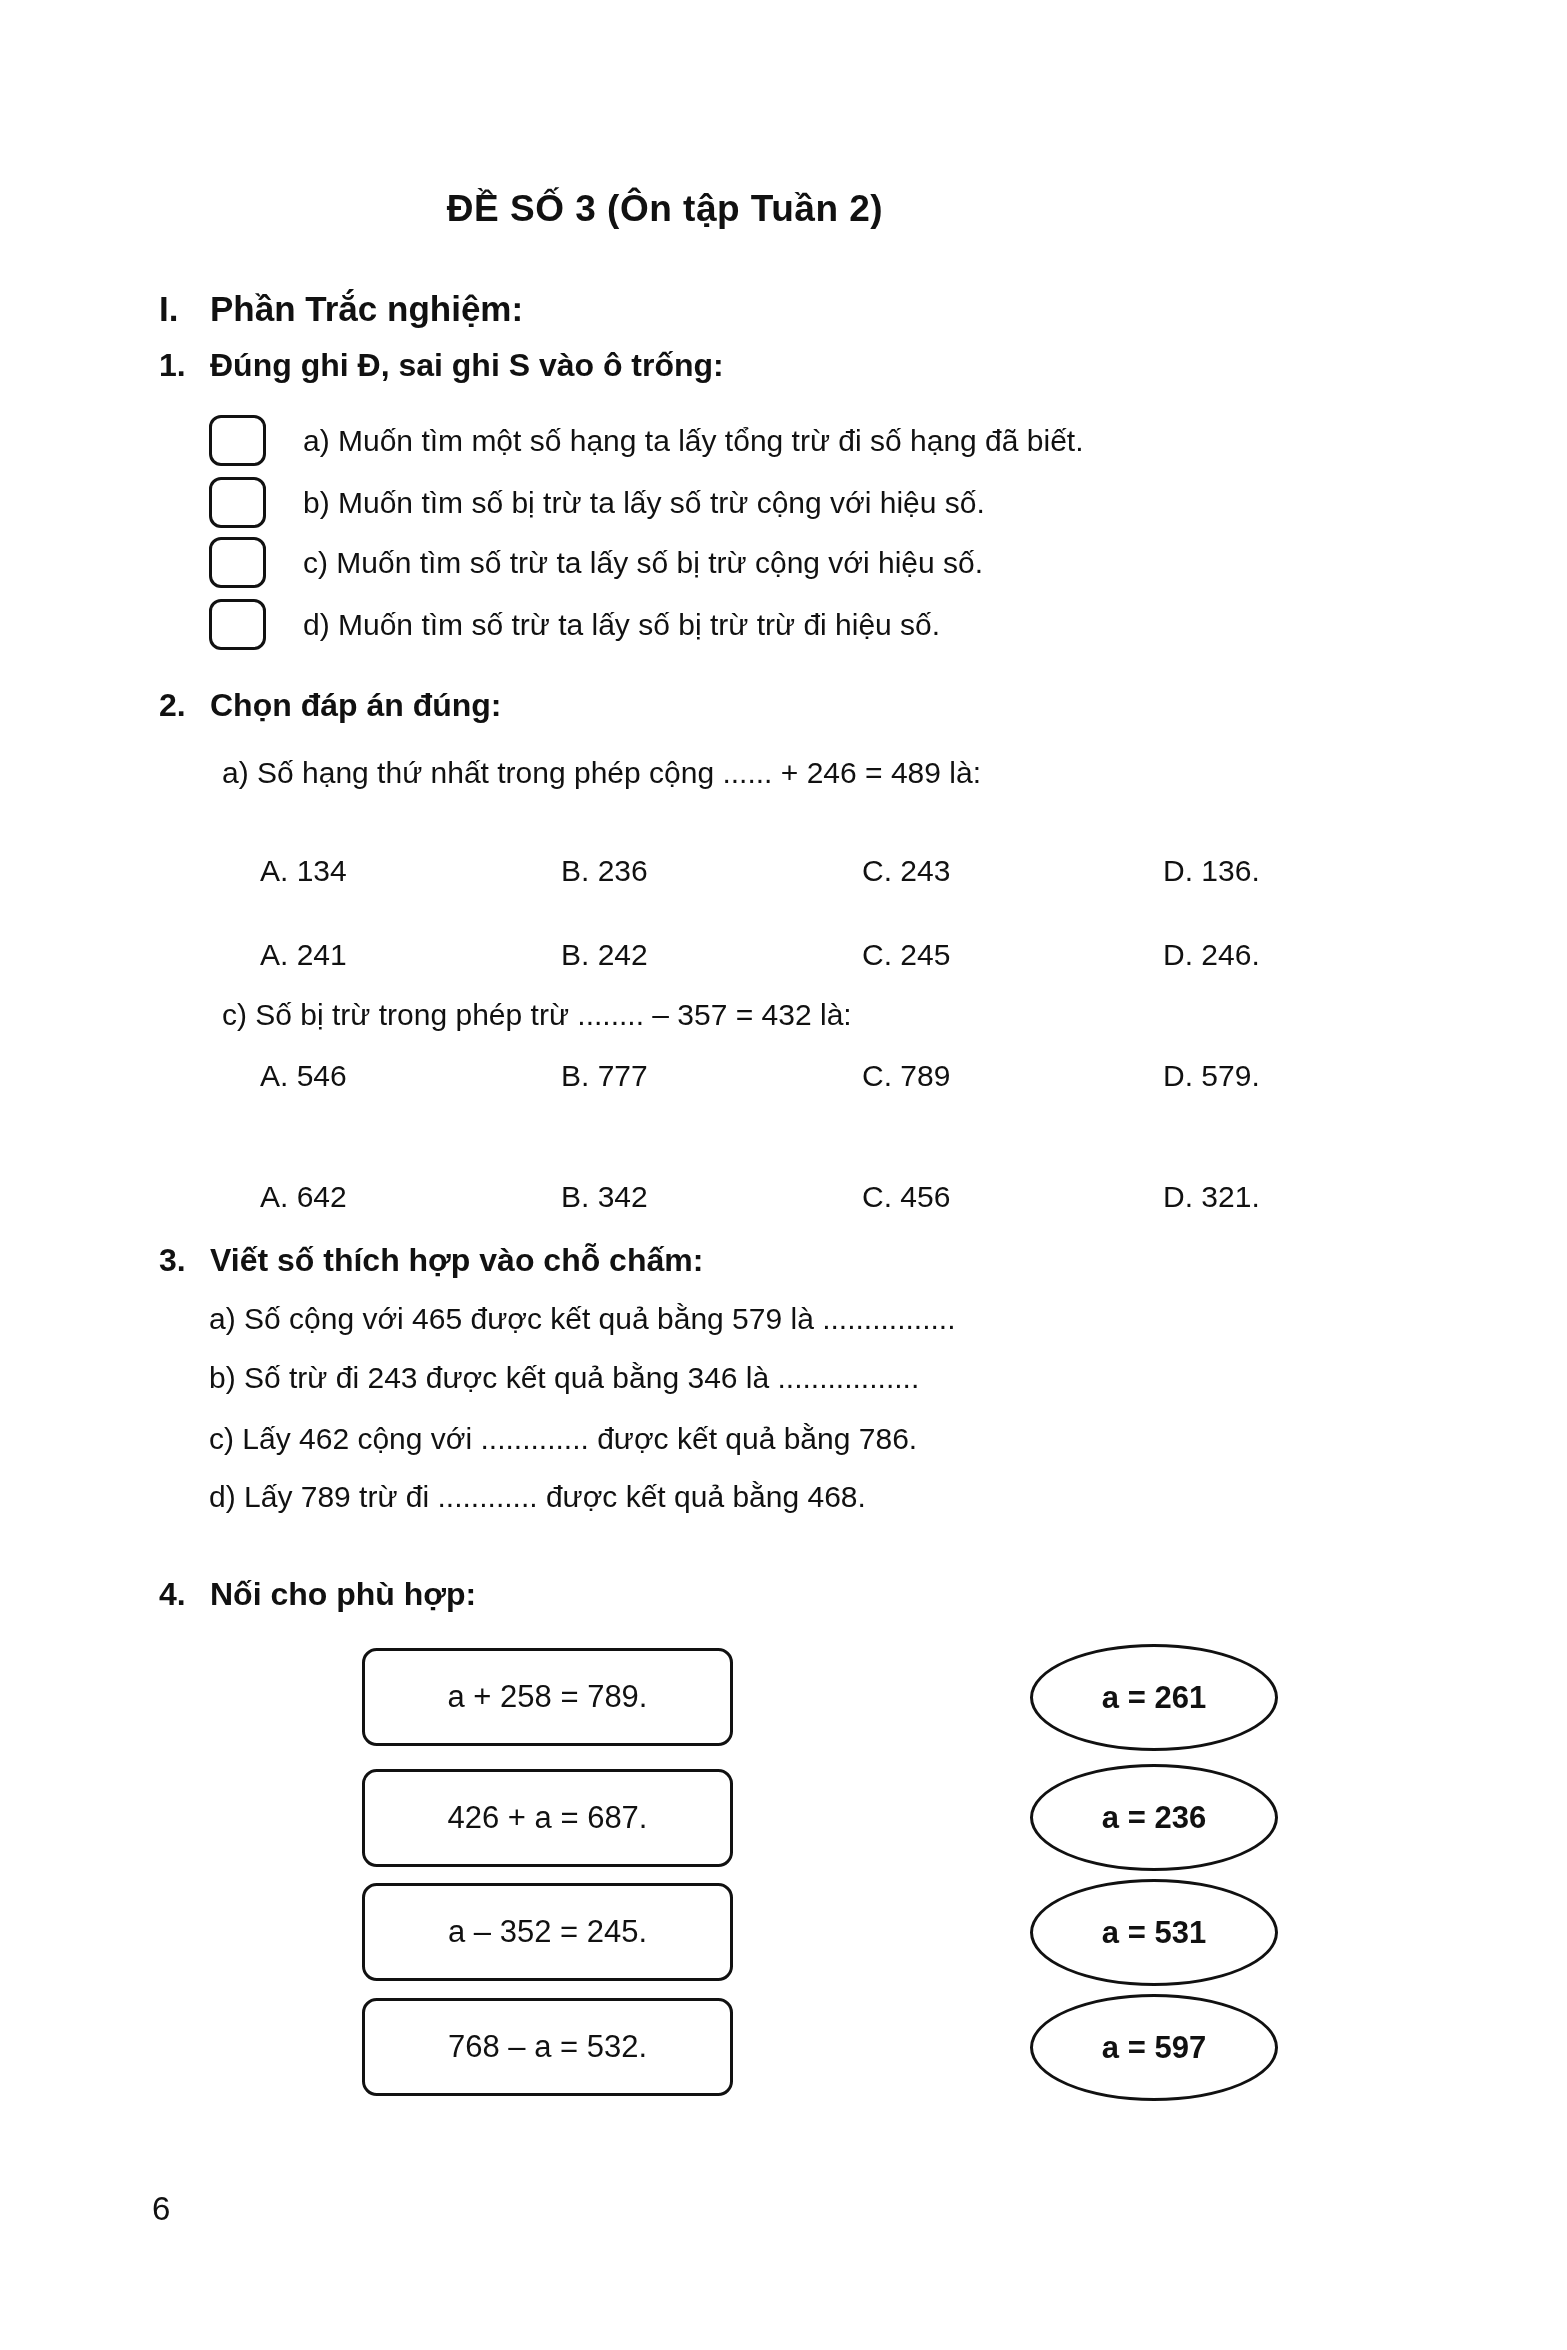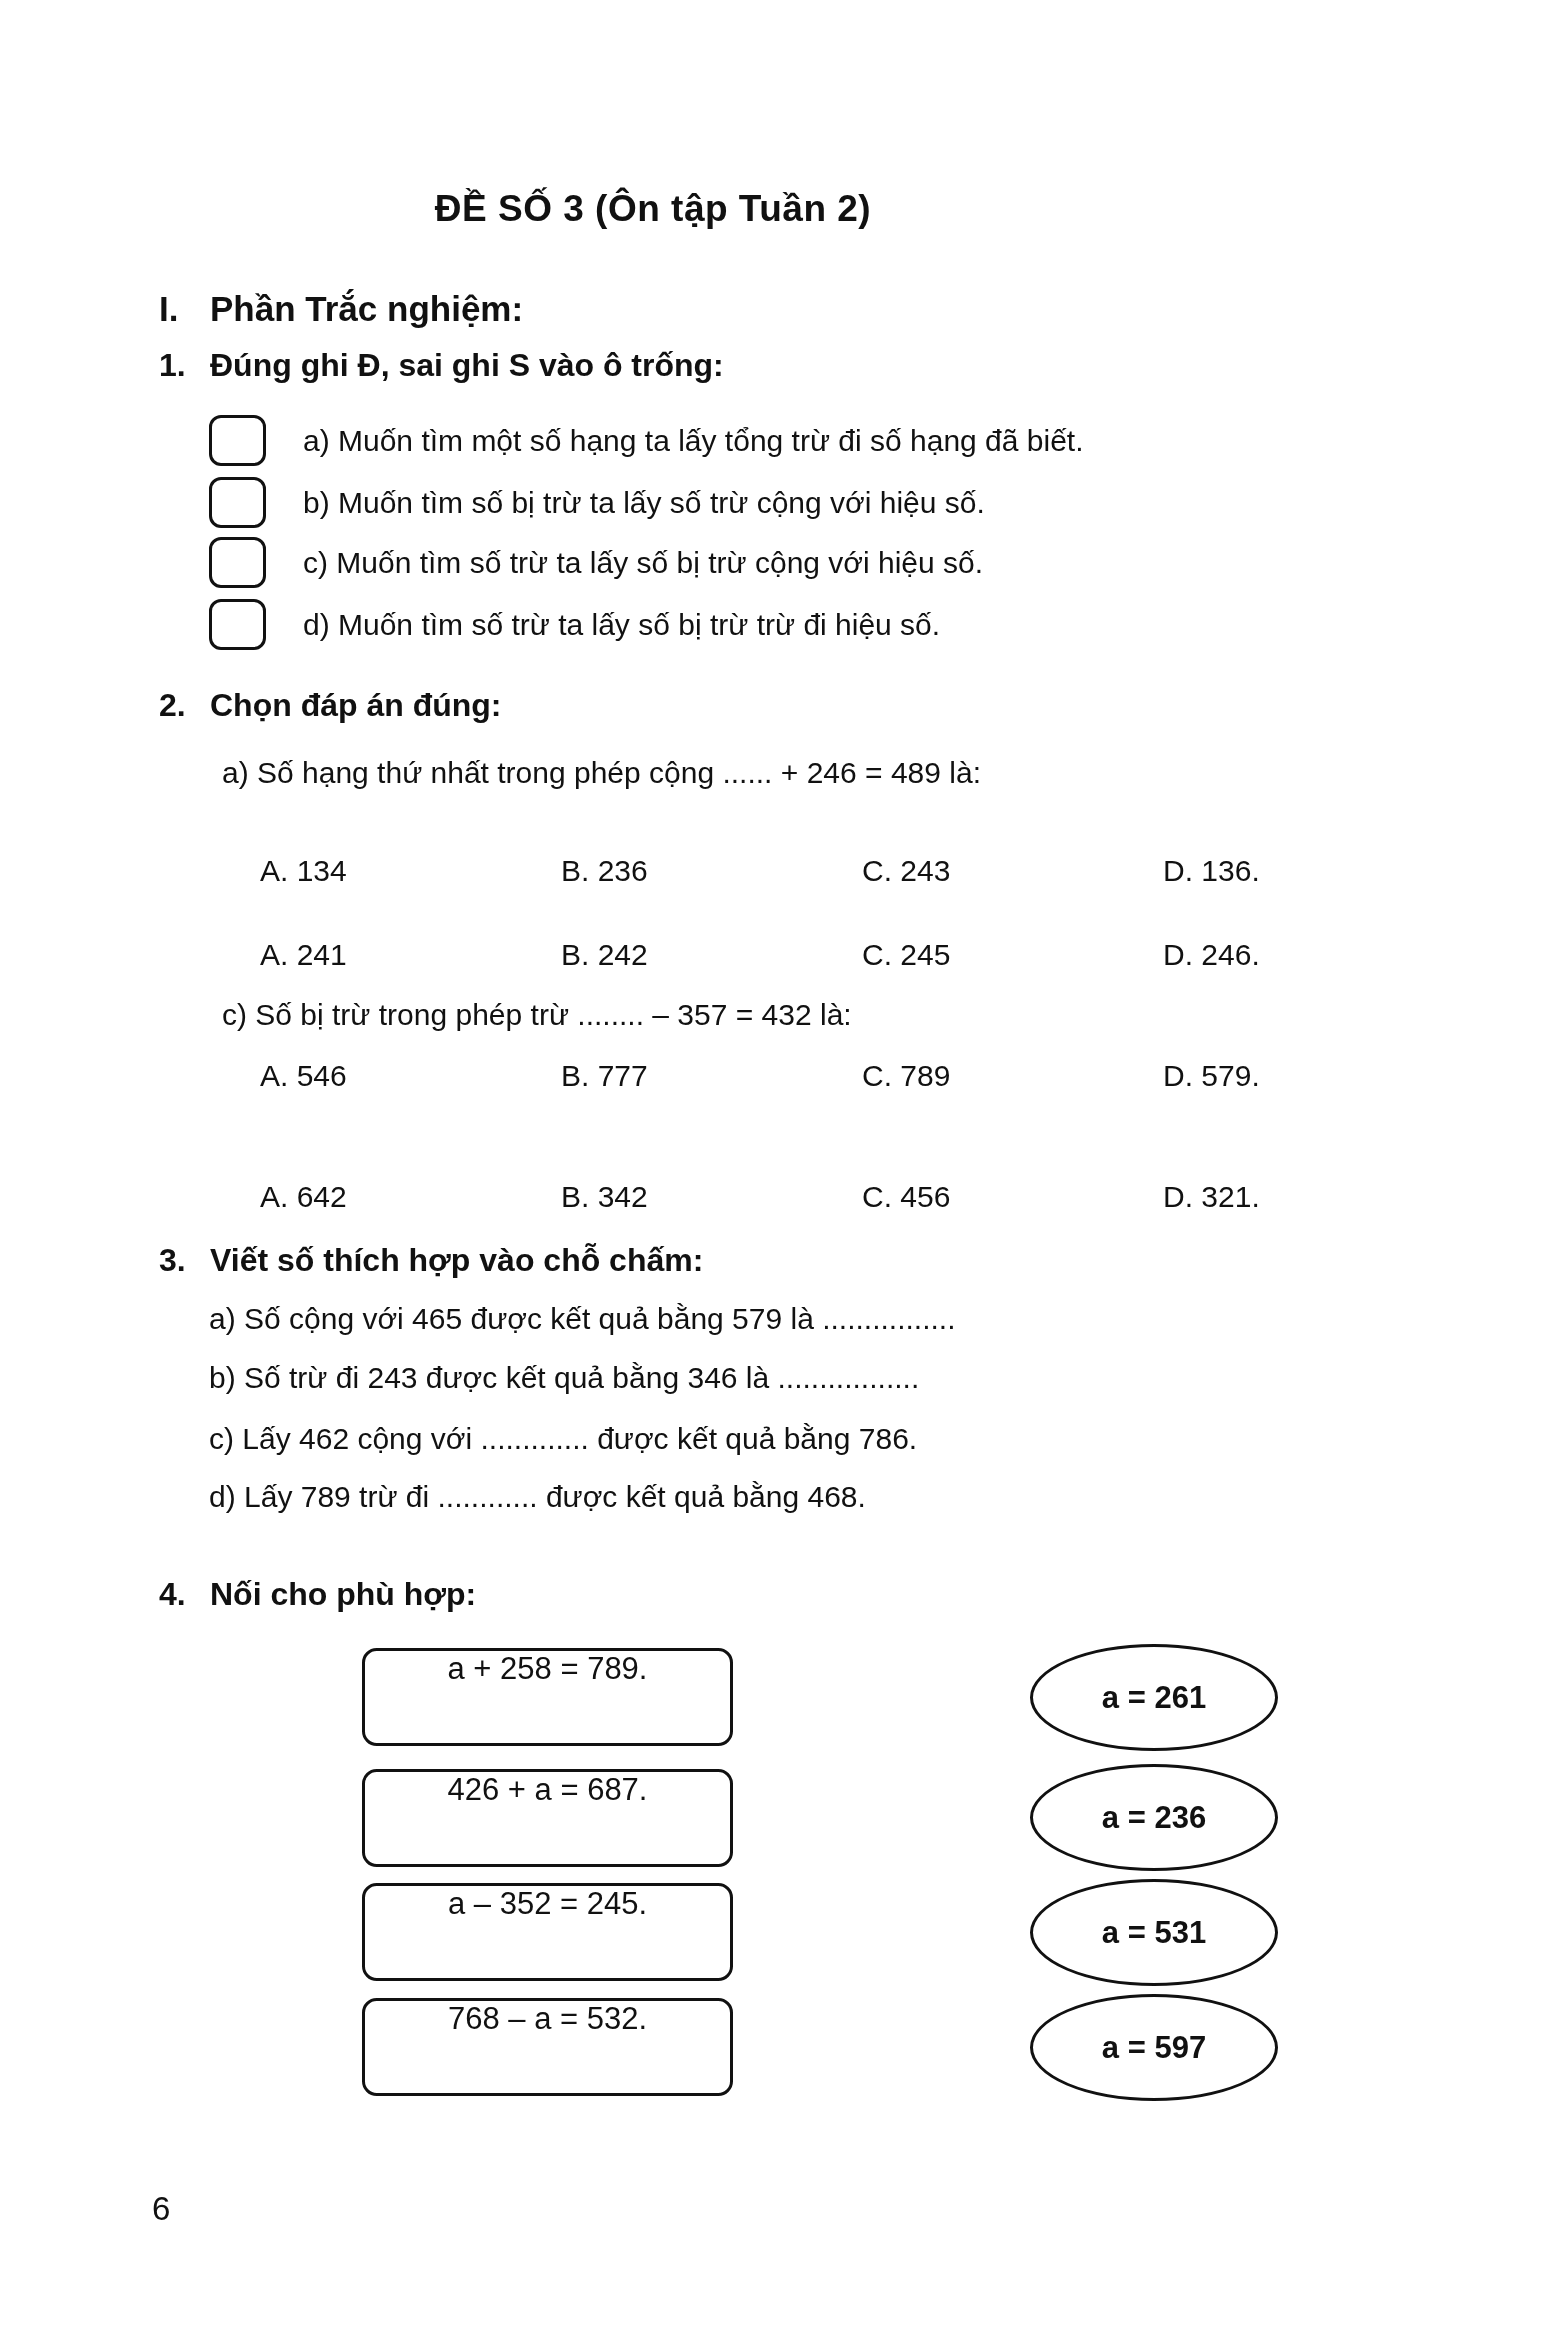--- a/index.html
+++ b/index.html
@@ -13,7 +13,7 @@
   }
   .abs{position:absolute;}
   .title{
-    left:0;top:188px;width:1306px;
+    left:12px;top:188px;width:1306px;
     text-align:center;
     font-size:37px;font-weight:bold;
     letter-spacing:0.5px;

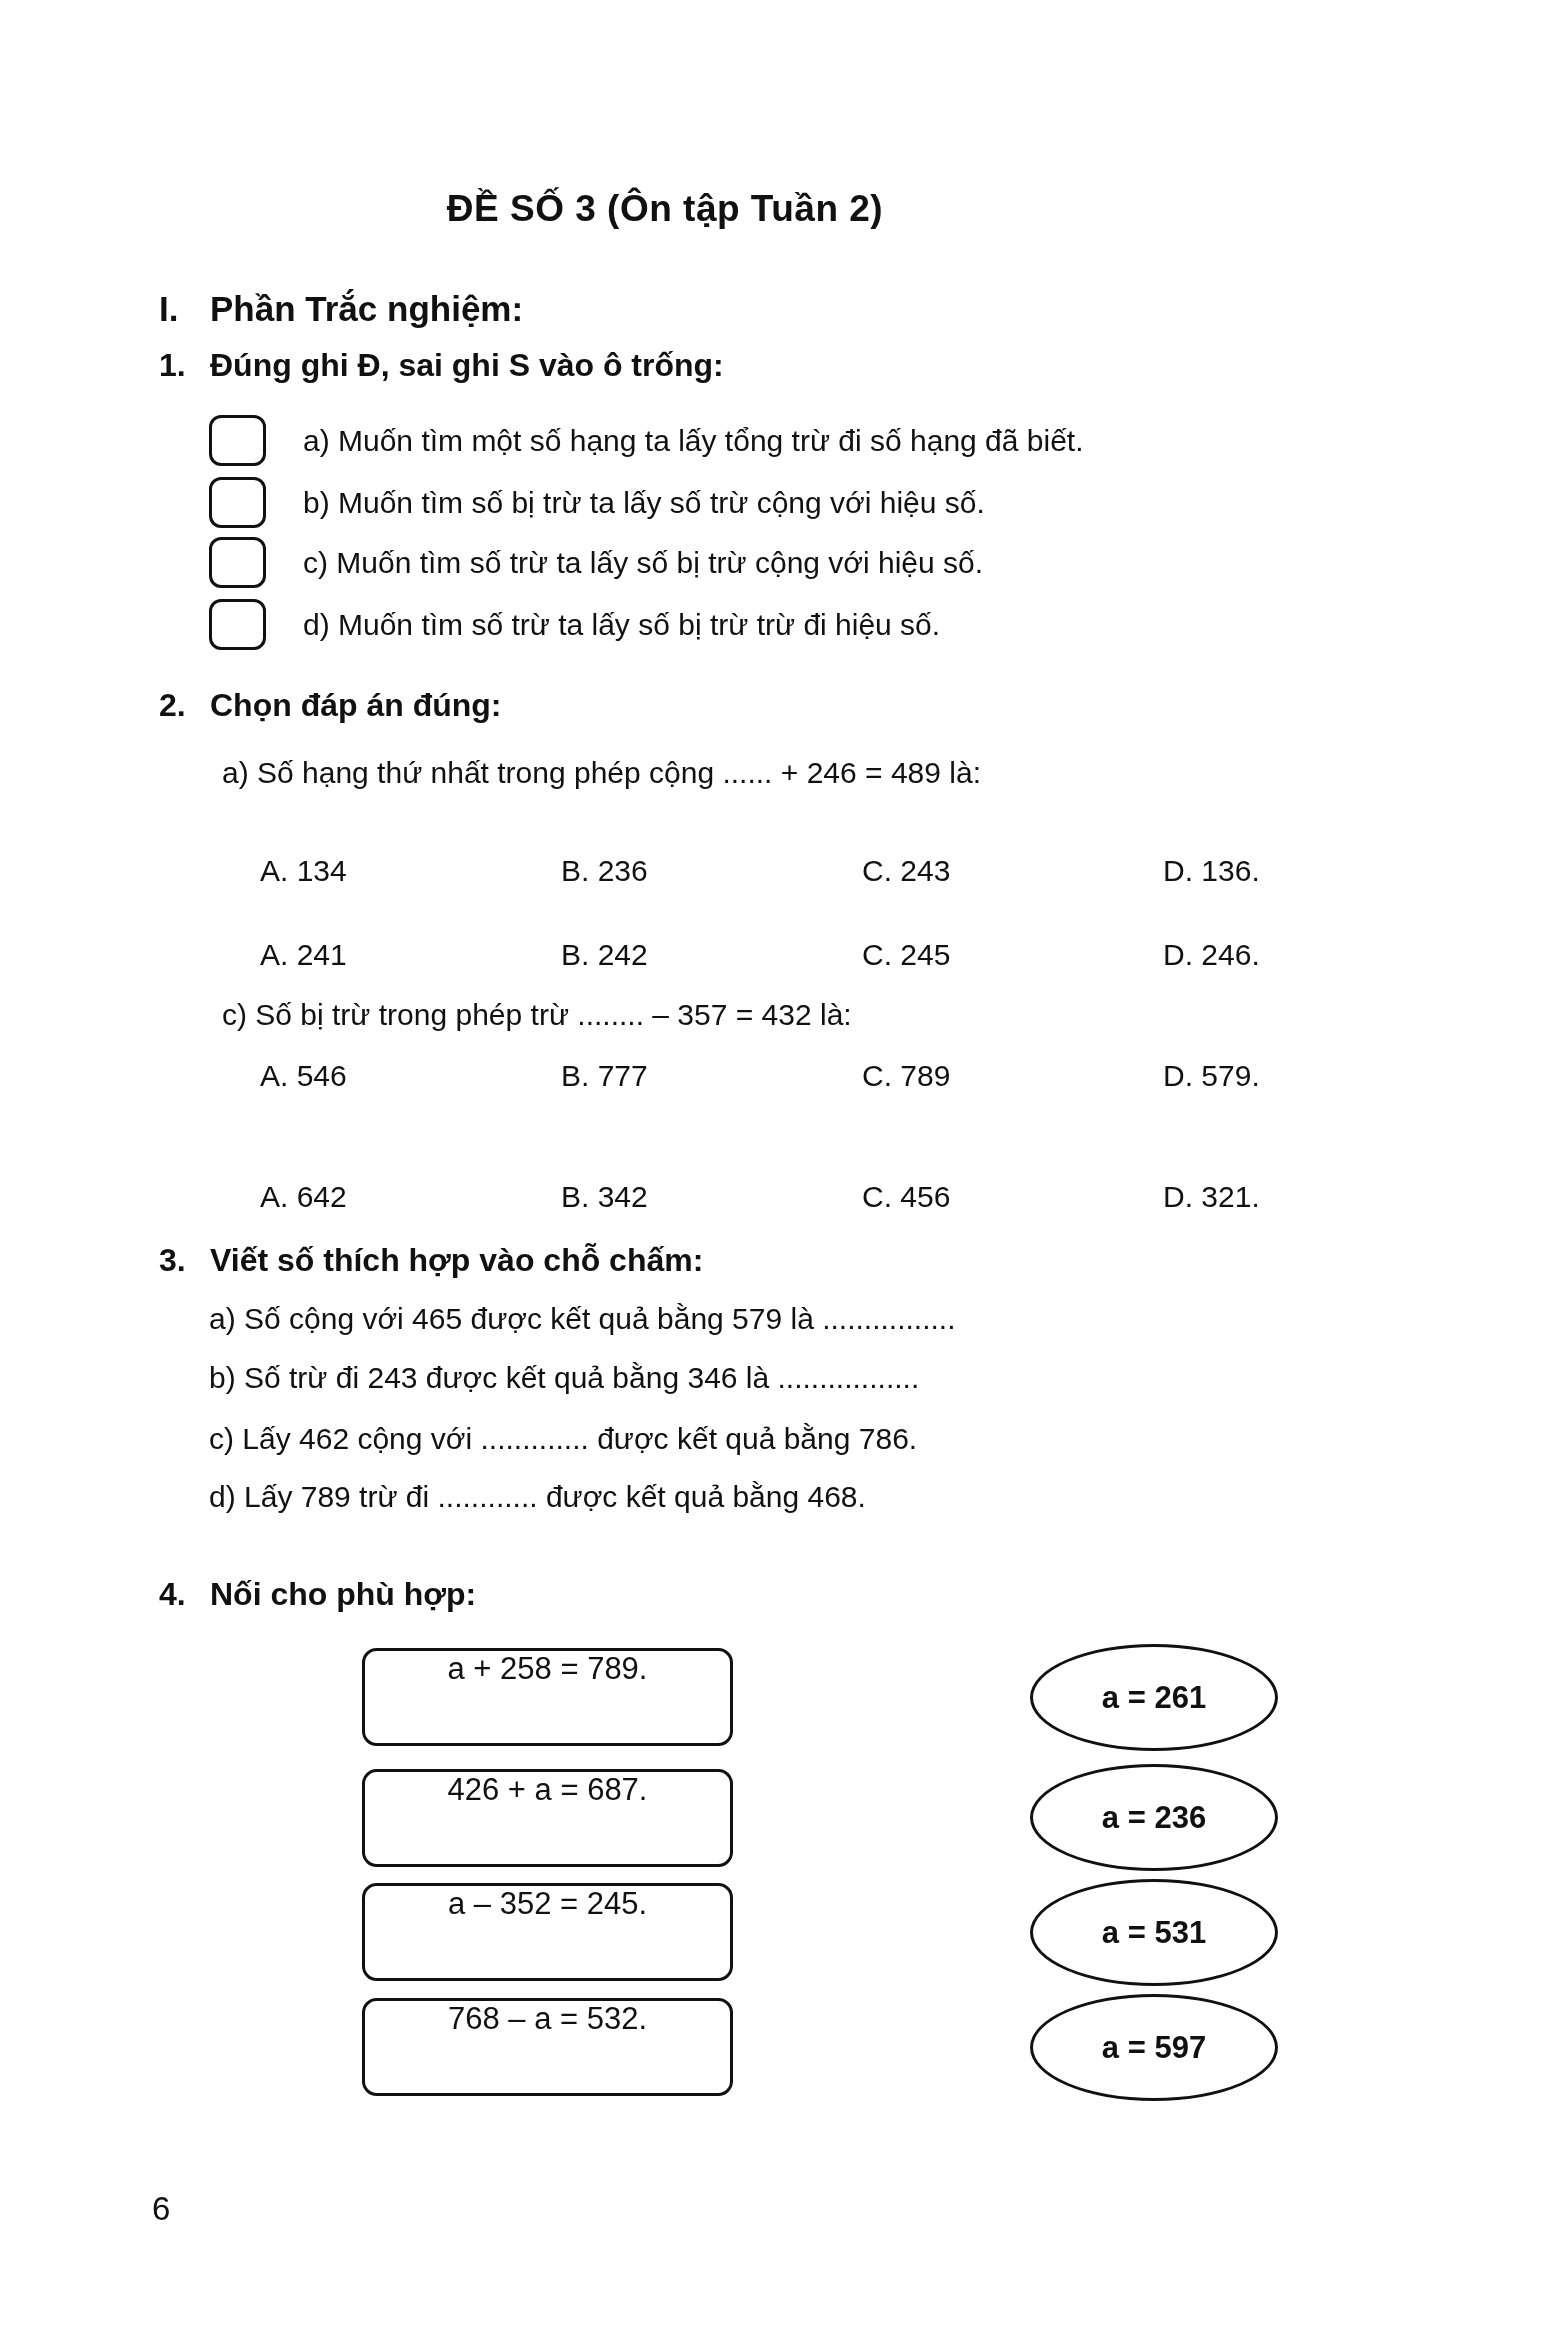--- a/index.html
+++ b/index.html
@@ -41,7 +41,7 @@
     left:362px;width:365px;height:92px;
     border:3.7px solid #111;border-radius:14.7px;
     background:#fff;
-    display:flex;align-items:flex-start;justify-content:center;
+    display:flex;align-items:center;justify-content:center;
     font-size:31px;
   }
   .match-ellipse{

